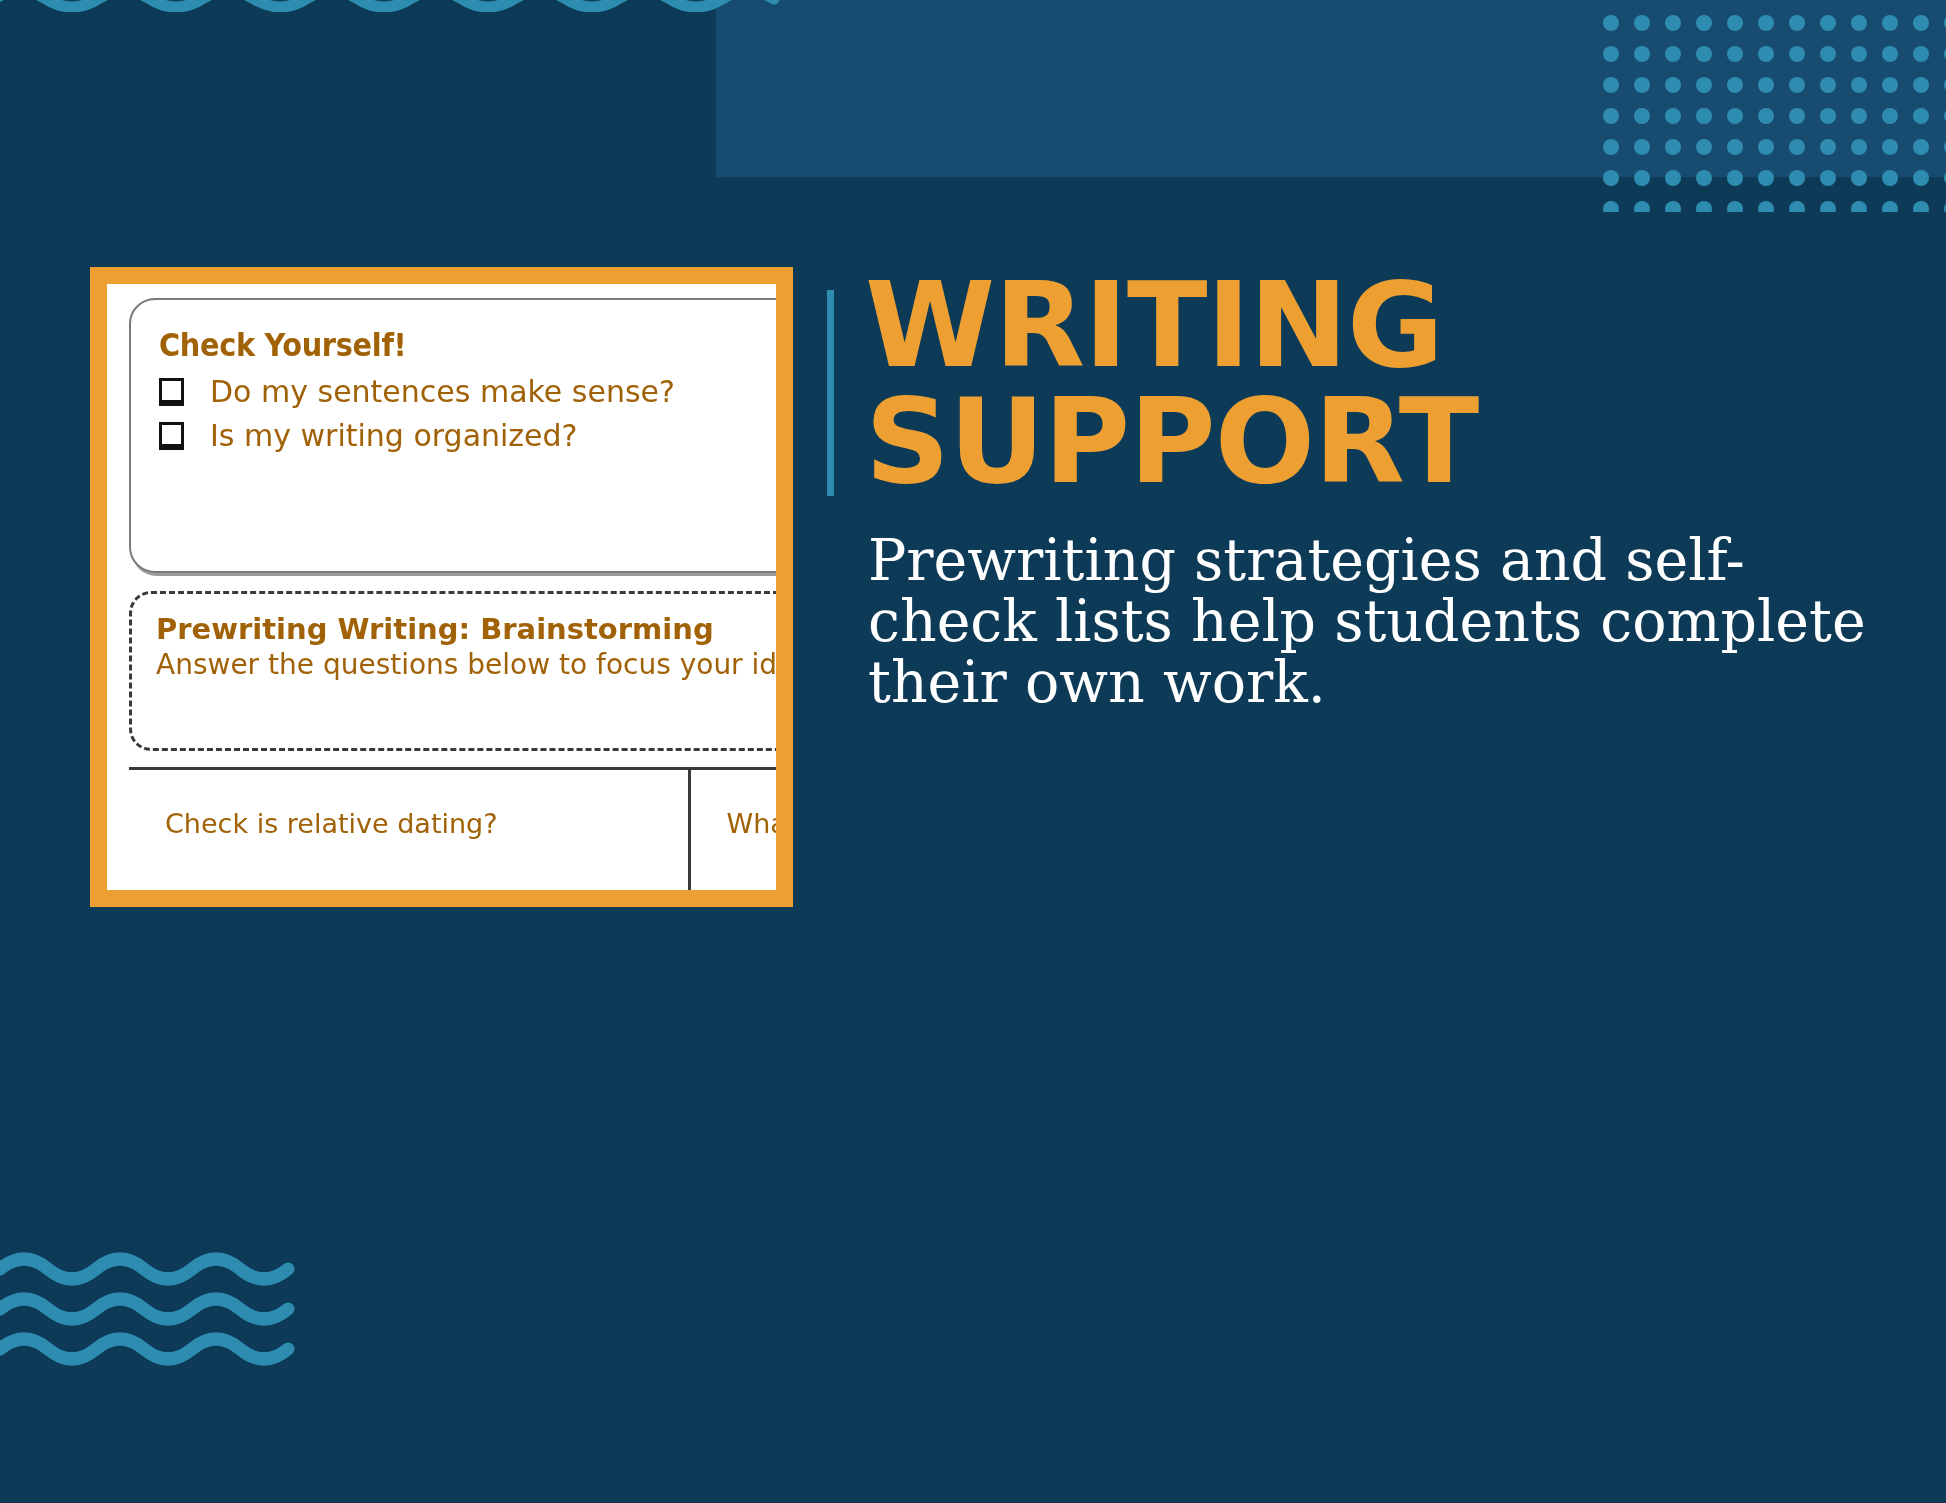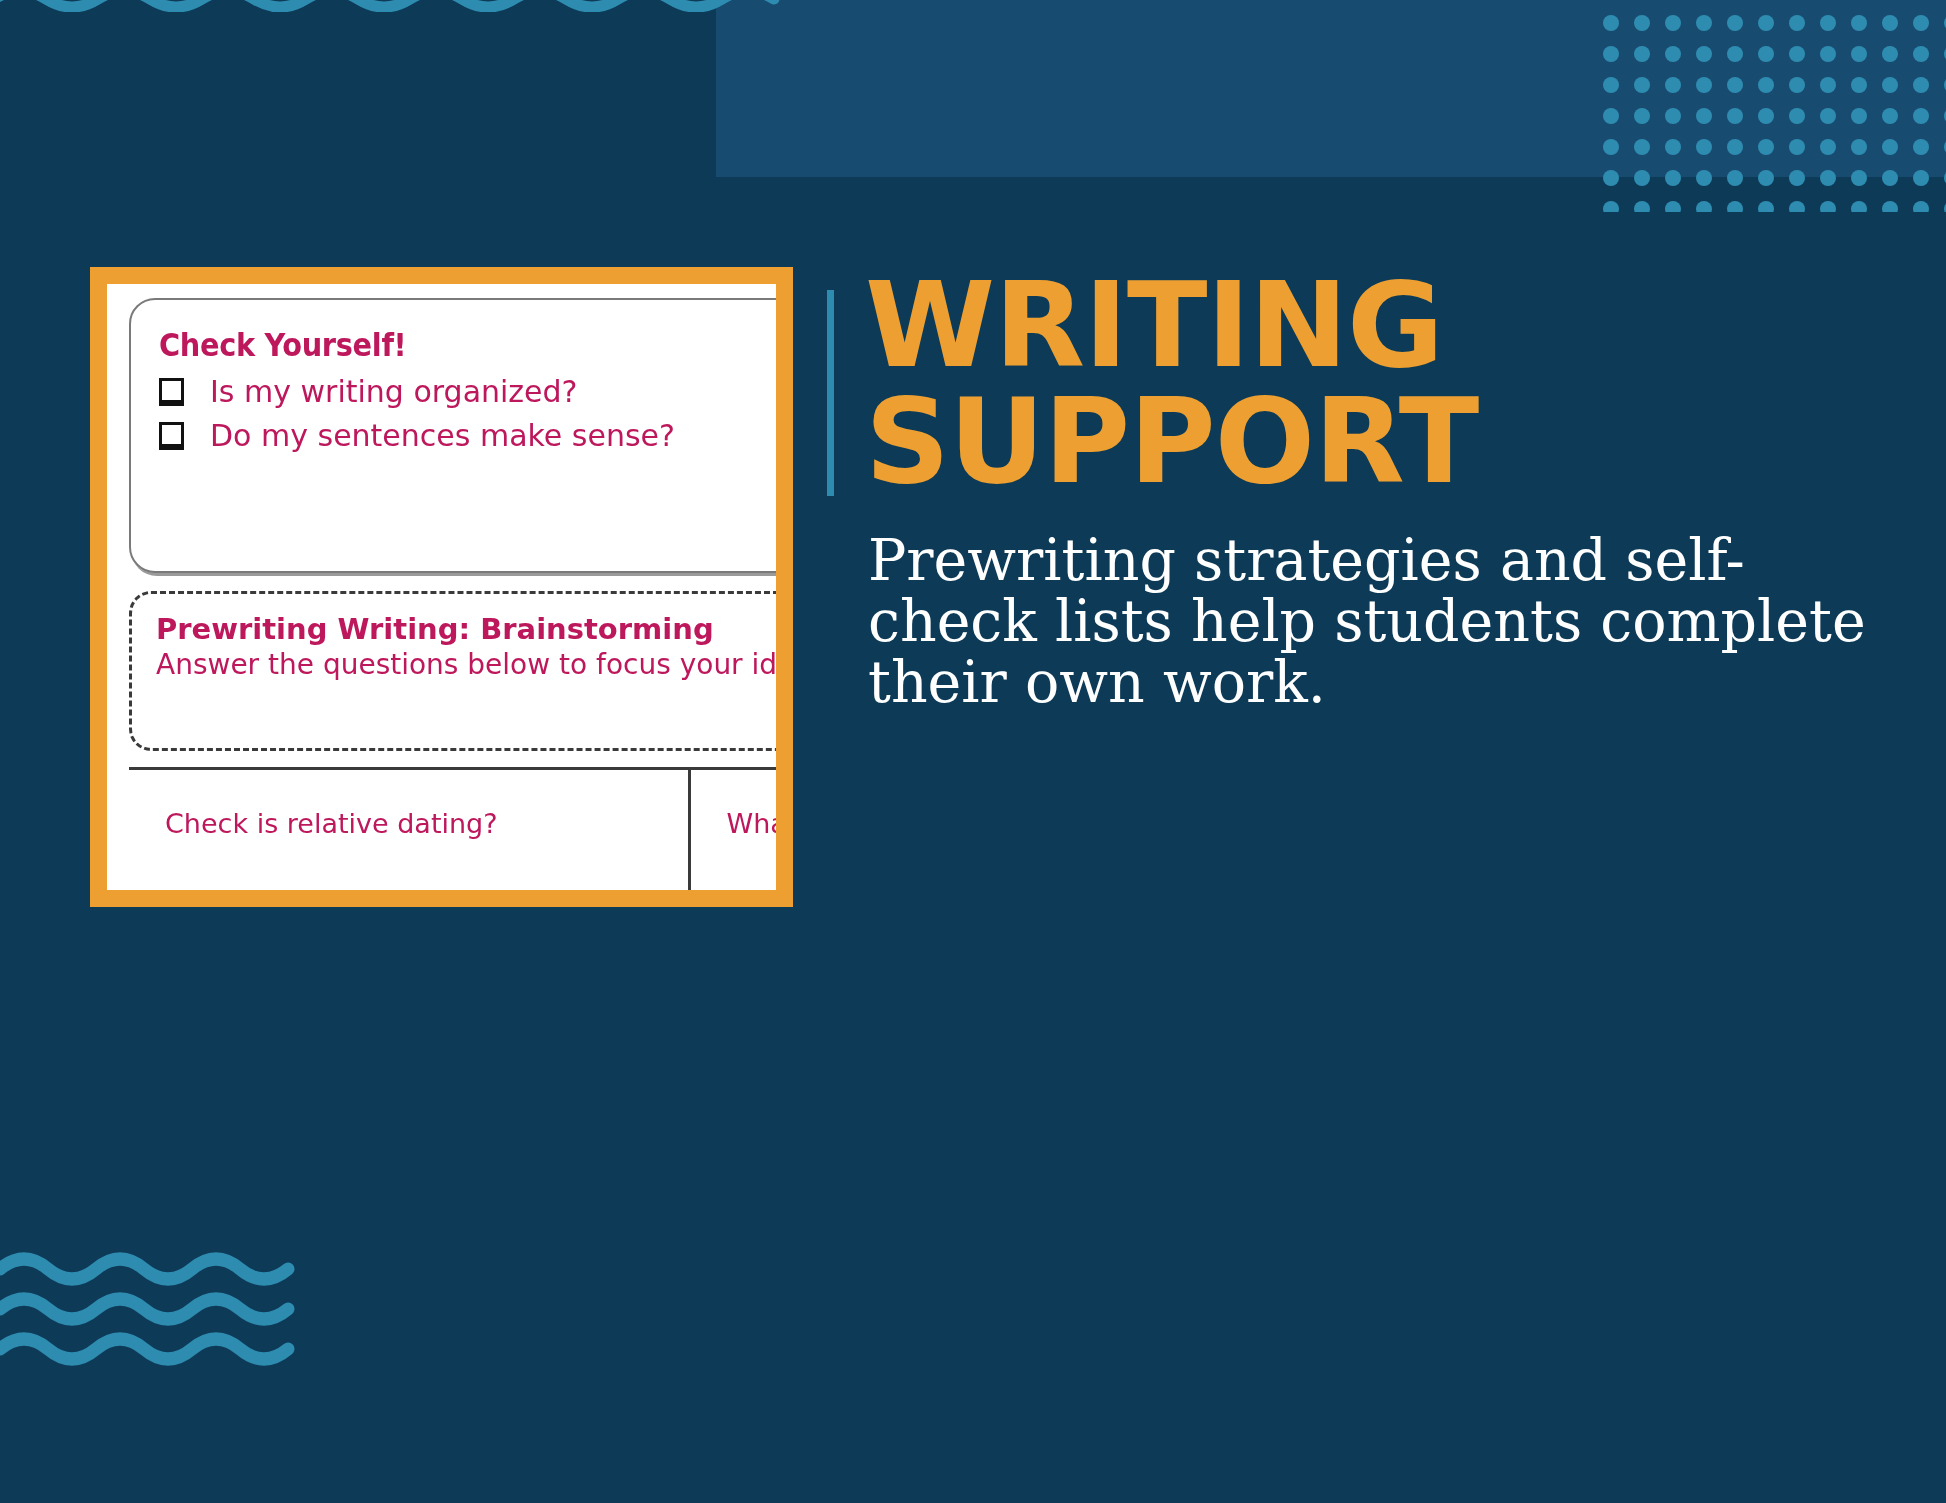--- a/index.html
+++ b/index.html
@@ -76,7 +76,7 @@
     padding: 14px 0 0 22px;
     box-sizing: border-box;
     font-family: "DejaVu Sans", sans-serif;
-    color: #be185d;
+    color: #a16207;
   }
   .ws-checkbox-card {
     position: relative;

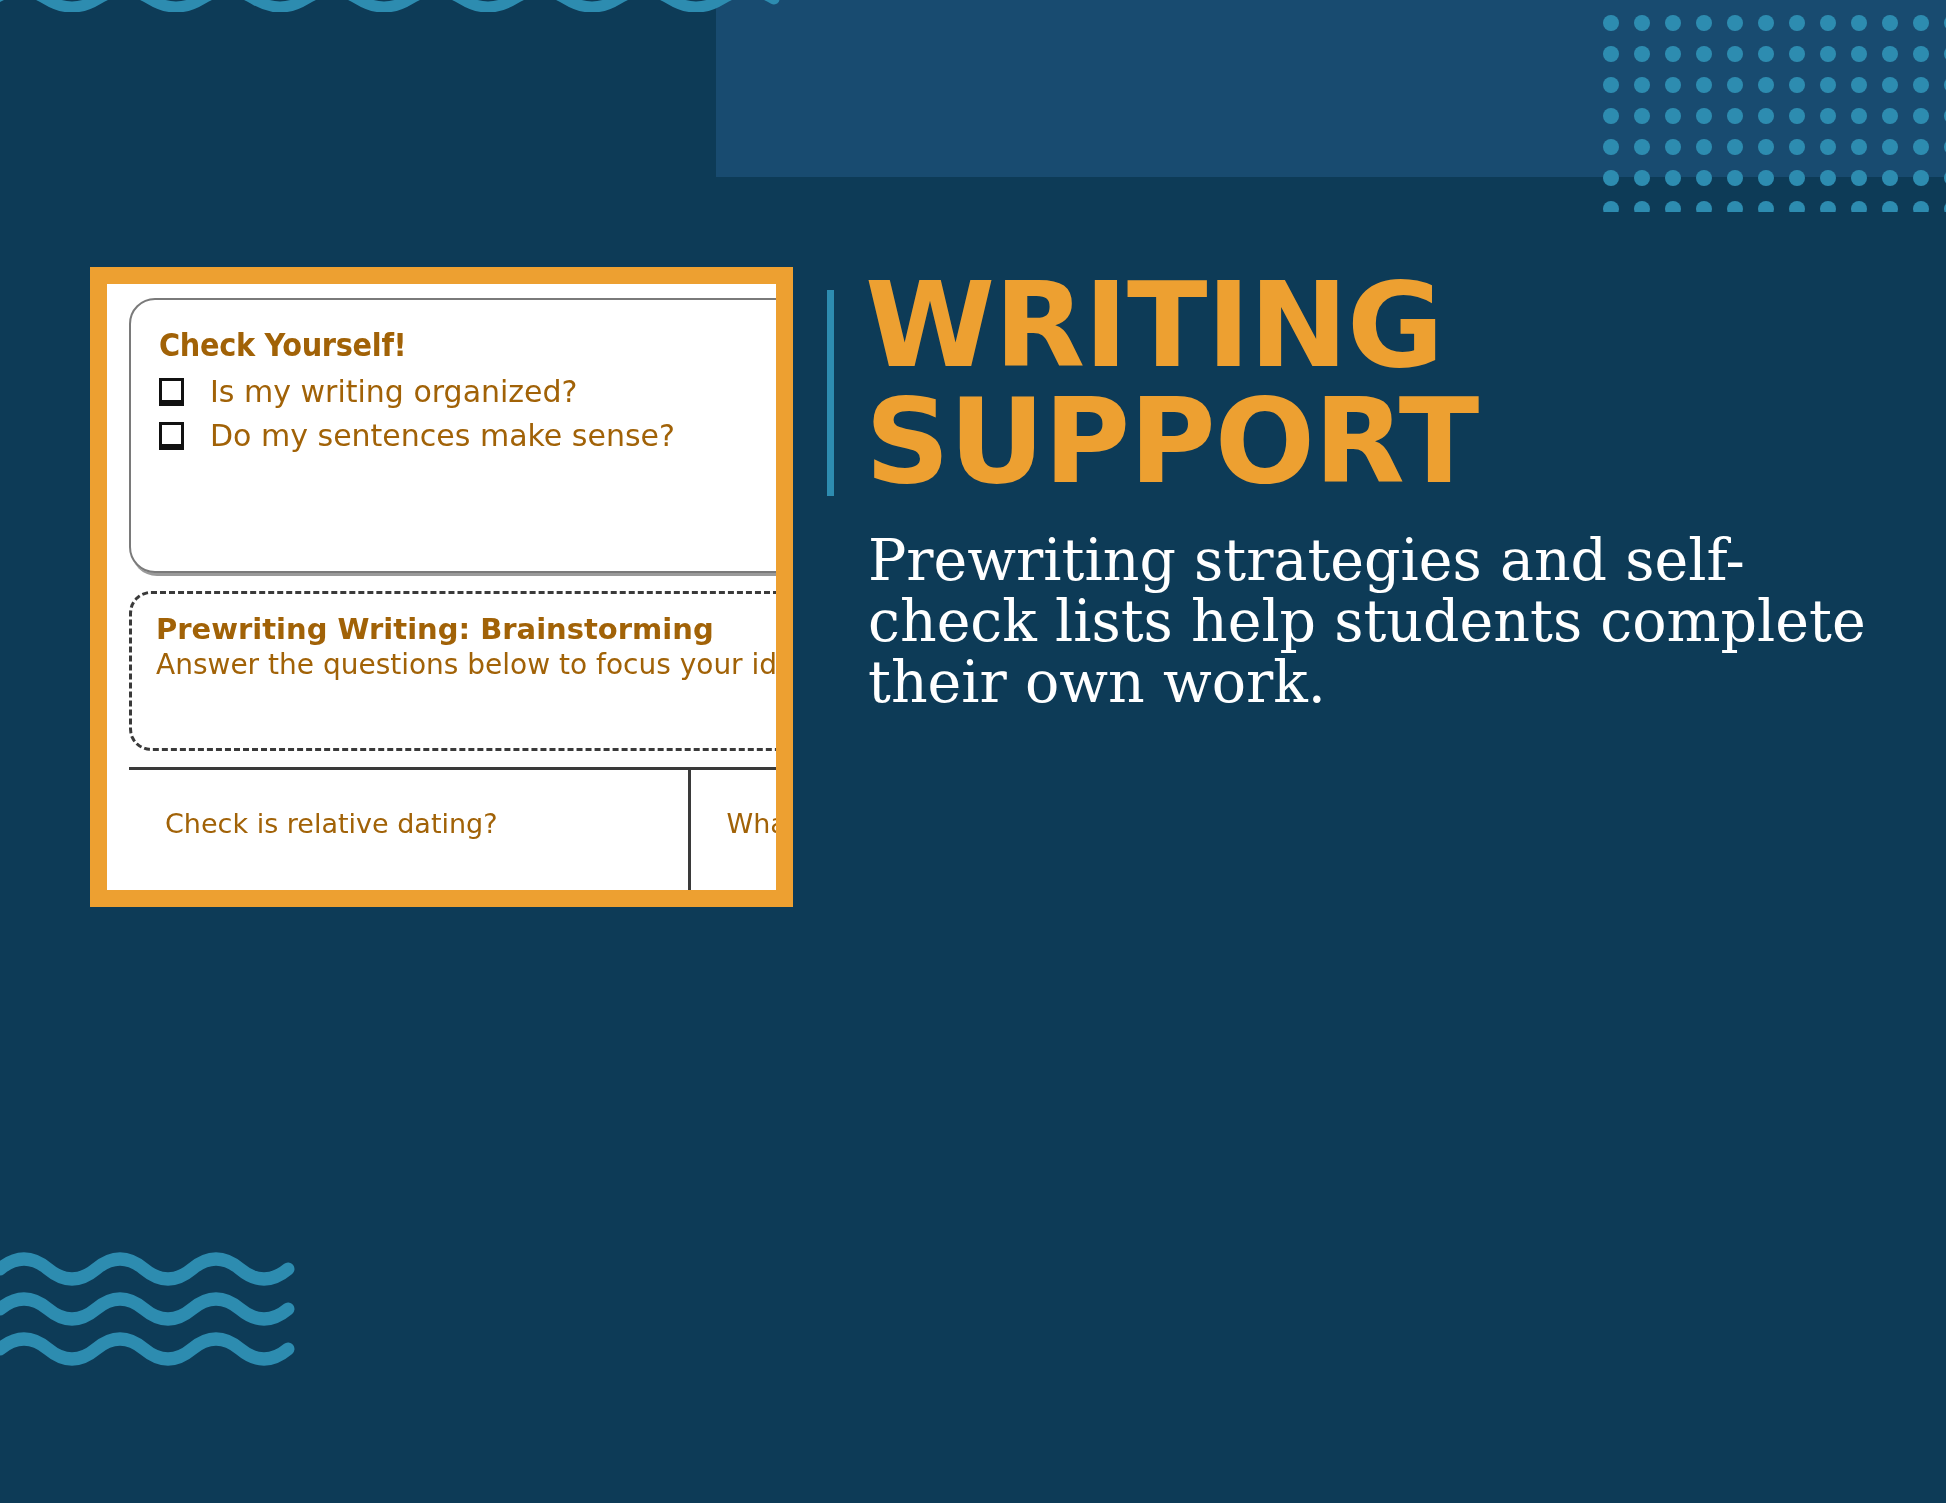--- a/index.html
+++ b/index.html
@@ -228,11 +228,11 @@
           <ul class="ws-list">
             <li>
               <span class="ws-box"></span>
-              <span>Is my writing organized?</span>
+              <span>Do my sentences make sense?</span>
             </li>
             <li>
               <span class="ws-box"></span>
-              <span>Do my sentences make sense?</span>
+              <span>Is my writing organized?</span>
             </li>
           </ul>
         </div>

